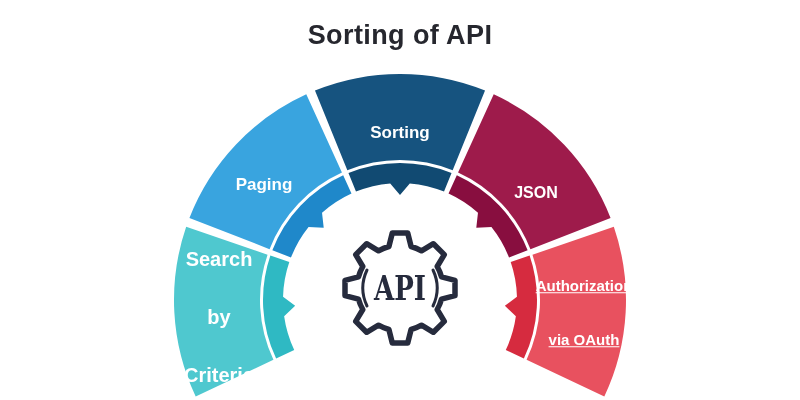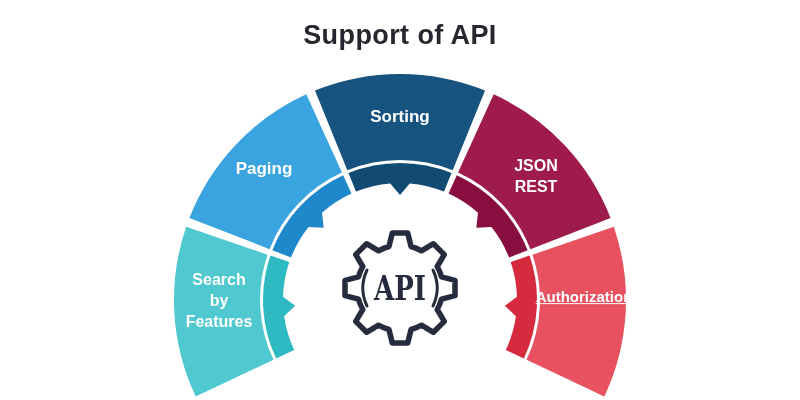--- a/index.html
+++ b/index.html
@@ -29,7 +29,7 @@
 
 <div class="canvas">
 
-  <div class="title" style="color: rgb(38, 39, 46);">Support of API</div>
+  <div class="title" style="color: rgb(38, 39, 46);">Sorting of API</div>
 
   <svg class="wheel-svg" width="800" height="400" viewBox="0 0 800 400">
     <g id="wheel-segments">

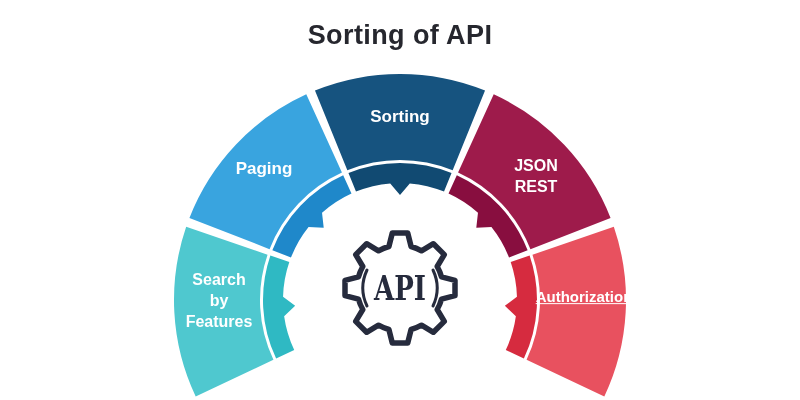--- a/index.html
+++ b/index.html
@@ -17,7 +17,7 @@
     color:#ffffff;text-align:center;font-weight:600;line-height:1.3;
     white-space:nowrap;
   }
-  .seg-label span{display:block;}
+  .seg-label span{display:block;margin-top:32px;}
   #label-search  {left:219px;top:301px;font-size:16px;}
   #label-paging  {left:264px;top:169px;font-size:17px;}
   #label-sorting {left:400px;top:117px;font-size:17px;}

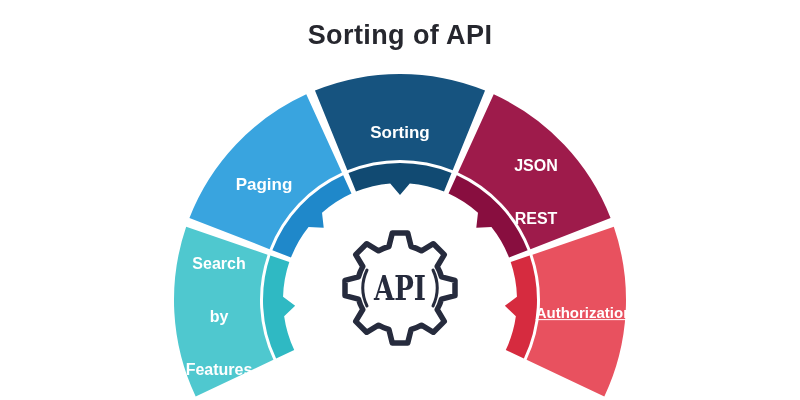--- a/index.html
+++ b/index.html
@@ -68,7 +68,6 @@
 
   <div class="seg-label" id="label-json" style="color: rgb(255, 255, 255);">
     <span>JSON</span>
-    <span>REST</span>
   </div>
 
   <div class="seg-label" id="label-oauth" style="color: rgb(255, 255, 255);">

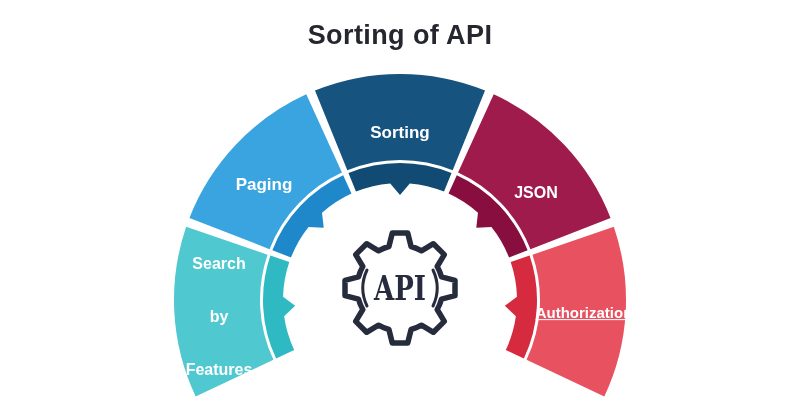--- a/index.html
+++ b/index.html
@@ -18,7 +18,7 @@
     white-space:nowrap;
   }
   .seg-label span{display:block;margin-top:32px;}
-  #label-search  {left:219px;top:301px;font-size:16px;}
+  #label-search  {left:219px;top:301px;font-size:20px;}
   #label-paging  {left:264px;top:169px;font-size:17px;}
   #label-sorting {left:400px;top:117px;font-size:17px;}
   #label-json    {left:536px;top:177px;font-size:16px;}

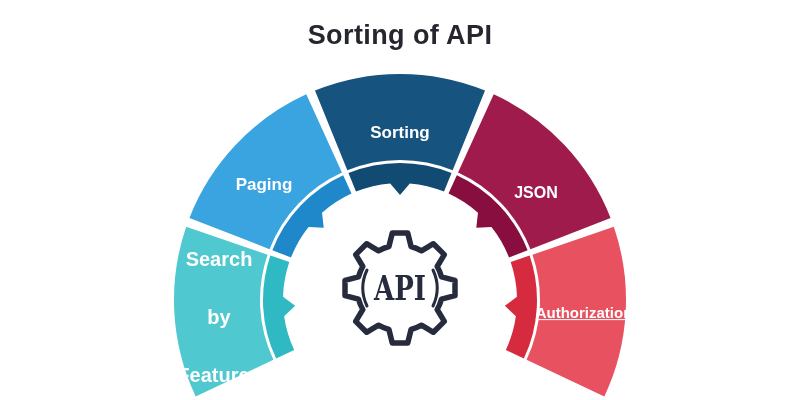--- a/index.html
+++ b/index.html
@@ -72,6 +72,7 @@
 
   <div class="seg-label" id="label-oauth" style="color: rgb(255, 255, 255);">
     <span>Authorization</span>
+    <span>via OAuth</span>
   </div>
 
 </div>

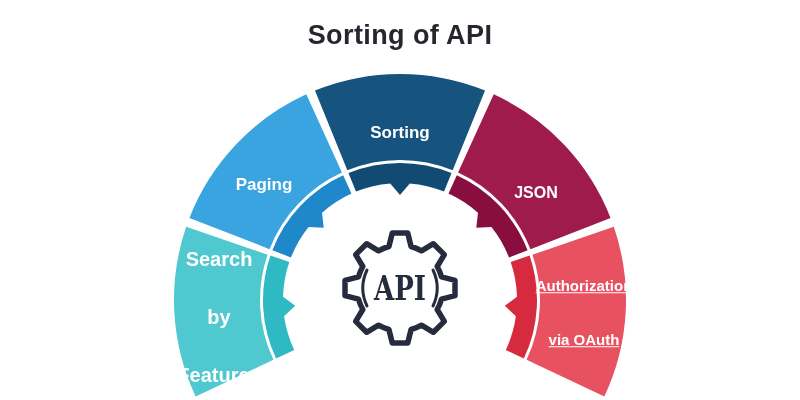--- a/index.html
+++ b/index.html
@@ -55,7 +55,7 @@
   <div class="seg-label" id="label-search" style="color: rgb(255, 255, 255);">
     <span>Search</span>
     <span>by</span>
-    <span>Features</span>
+    <span>Criteria</span>
   </div>
 
   <div class="seg-label" id="label-paging" style="color: rgb(255, 255, 255);">

